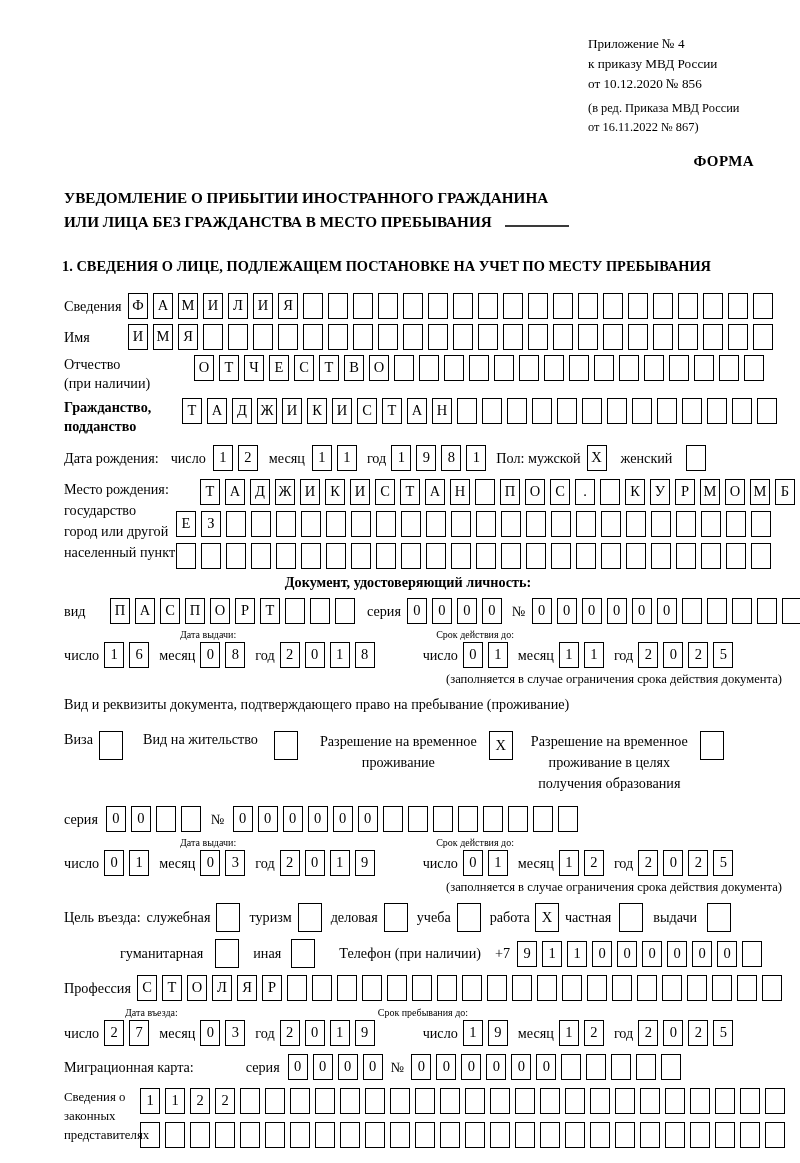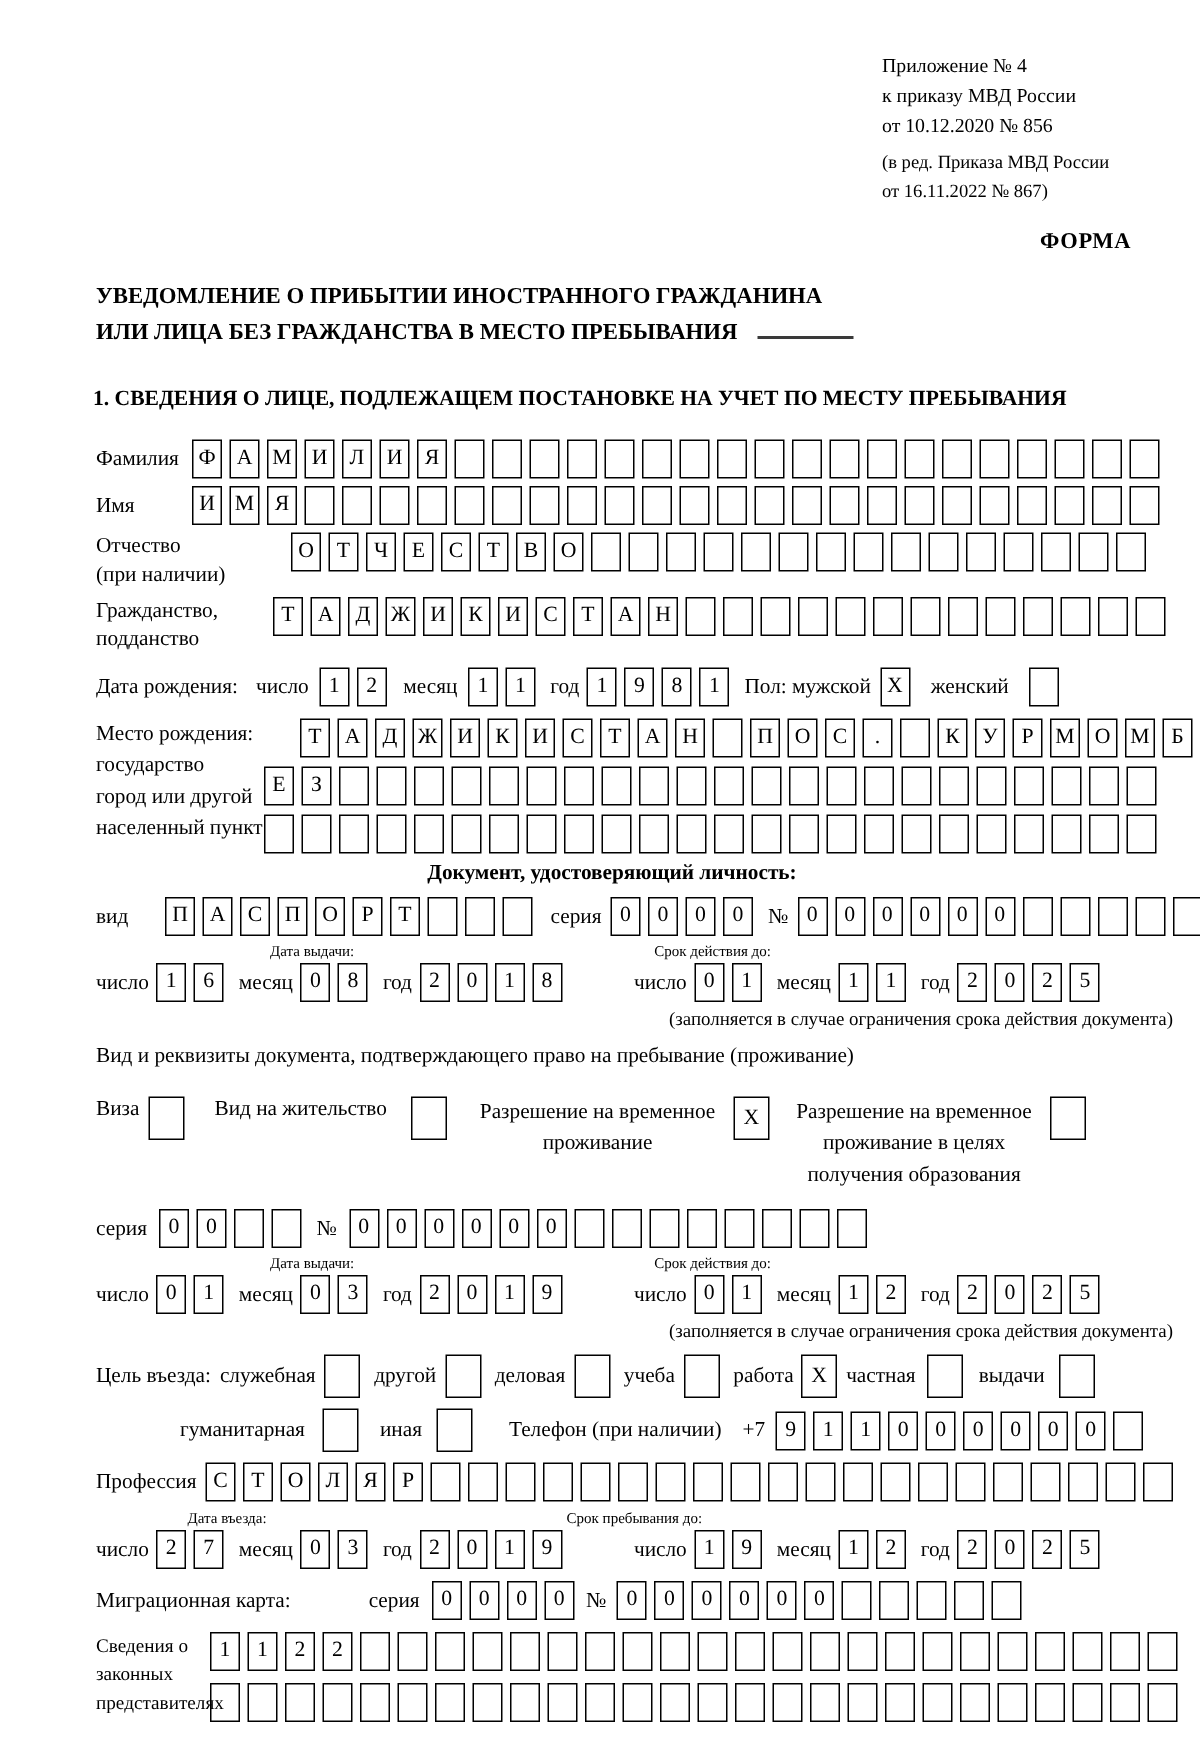--- a/index.html
+++ b/index.html
@@ -57,7 +57,7 @@
   <div class="sec">1. СВЕДЕНИЯ О ЛИЦЕ, ПОДЛЕЖАЩЕМ ПОСТАНОВКЕ НА УЧЕТ ПО МЕСТУ ПРЕБЫВАНИЯ</div>
 
   <div class="row">
-    <span class="lbl w64">Фамилия</span>
+    <span class="lbl w64">Сведения</span>
     <span class="cells">
         <span class="cell">Ф</span>
         <span class="cell">А</span>

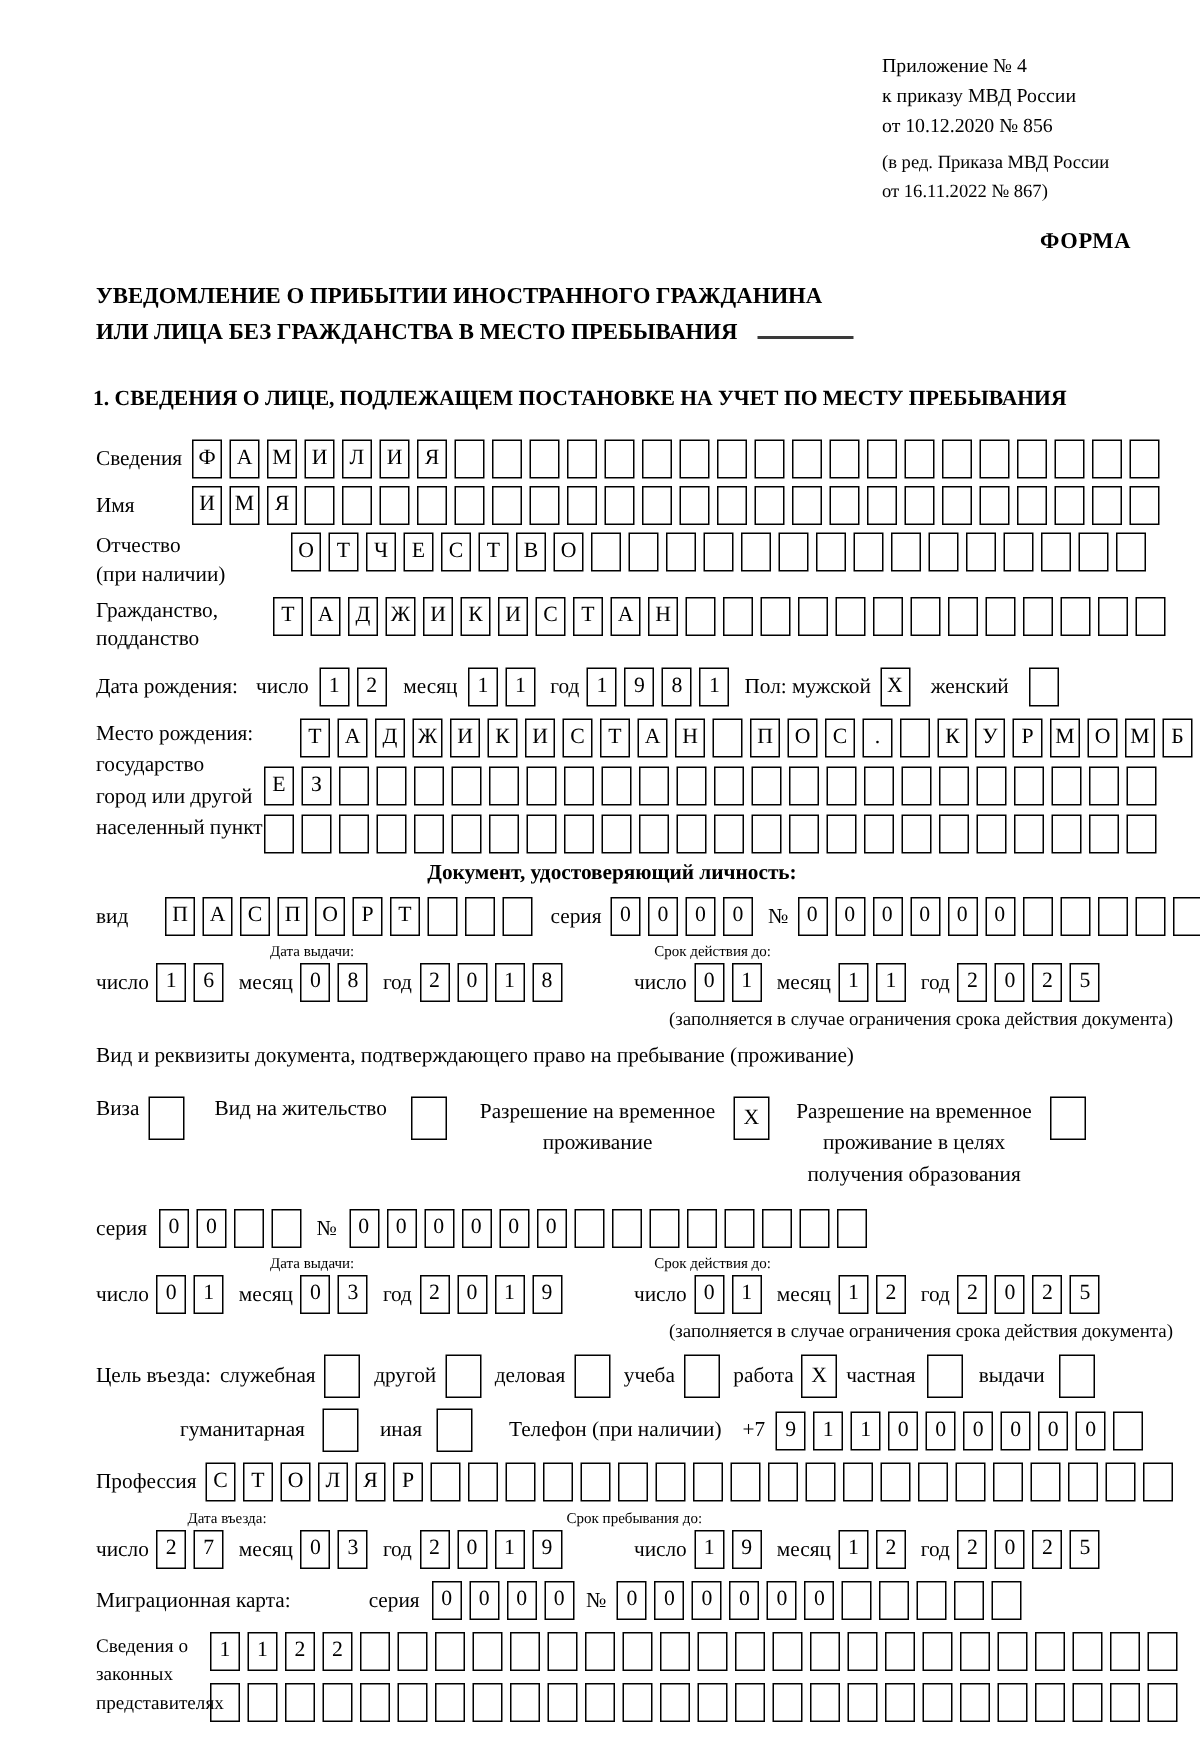--- a/index.html
+++ b/index.html
@@ -26,7 +26,7 @@
   .dh{font-size:10px;}
   .note{font-size:12.6px;}
   .center-b{text-align:center;font-weight:bold;font-size:14.2px;margin:2px 40px 7px 0;}
-  .w64{width:64px;} .w73{width:73px;} .w118{width:118px;} .w130{width:130px;} .w136{width:136px;}
+  .w64{width:64px;} .w73{width:73px;} .w118{width:118px;font-weight:bold;} .w130{width:130px;} .w136{width:136px;}
   .mlines{line-height:19px;}
   .replbl{width:76px;font-size:12.8px;line-height:19px;flex-shrink:0;white-space:nowrap;}
 </style>

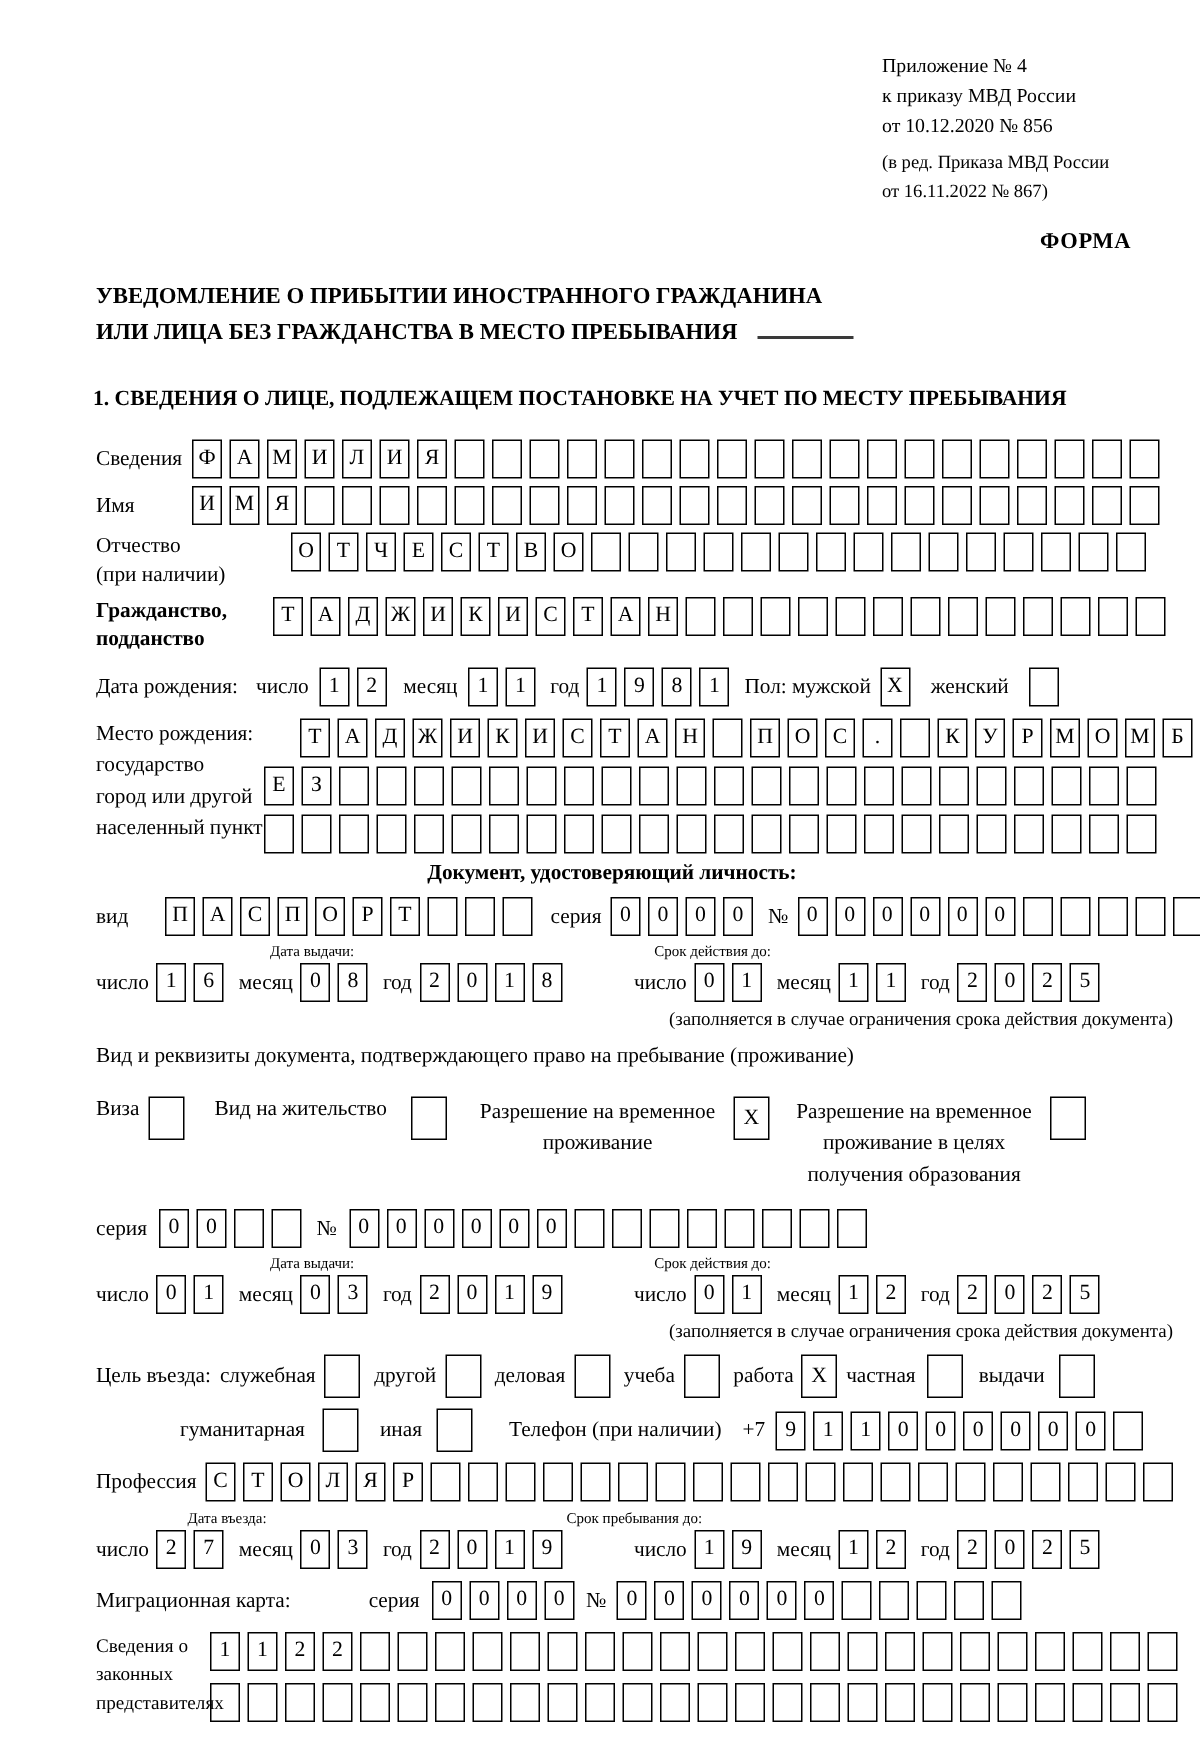--- a/index.html
+++ b/index.html
@@ -499,7 +499,7 @@
     <span class="cells cb" style="margin-left:6px;">
         <span class="cell"></span>
       </span>
-    <span class="lbl" style="margin-left:9px;">другой</span>
+    <span class="lbl" style="margin-left:9px;">туризм</span>
     <span class="cells cb" style="margin-left:6px;">
         <span class="cell"></span>
       </span>

